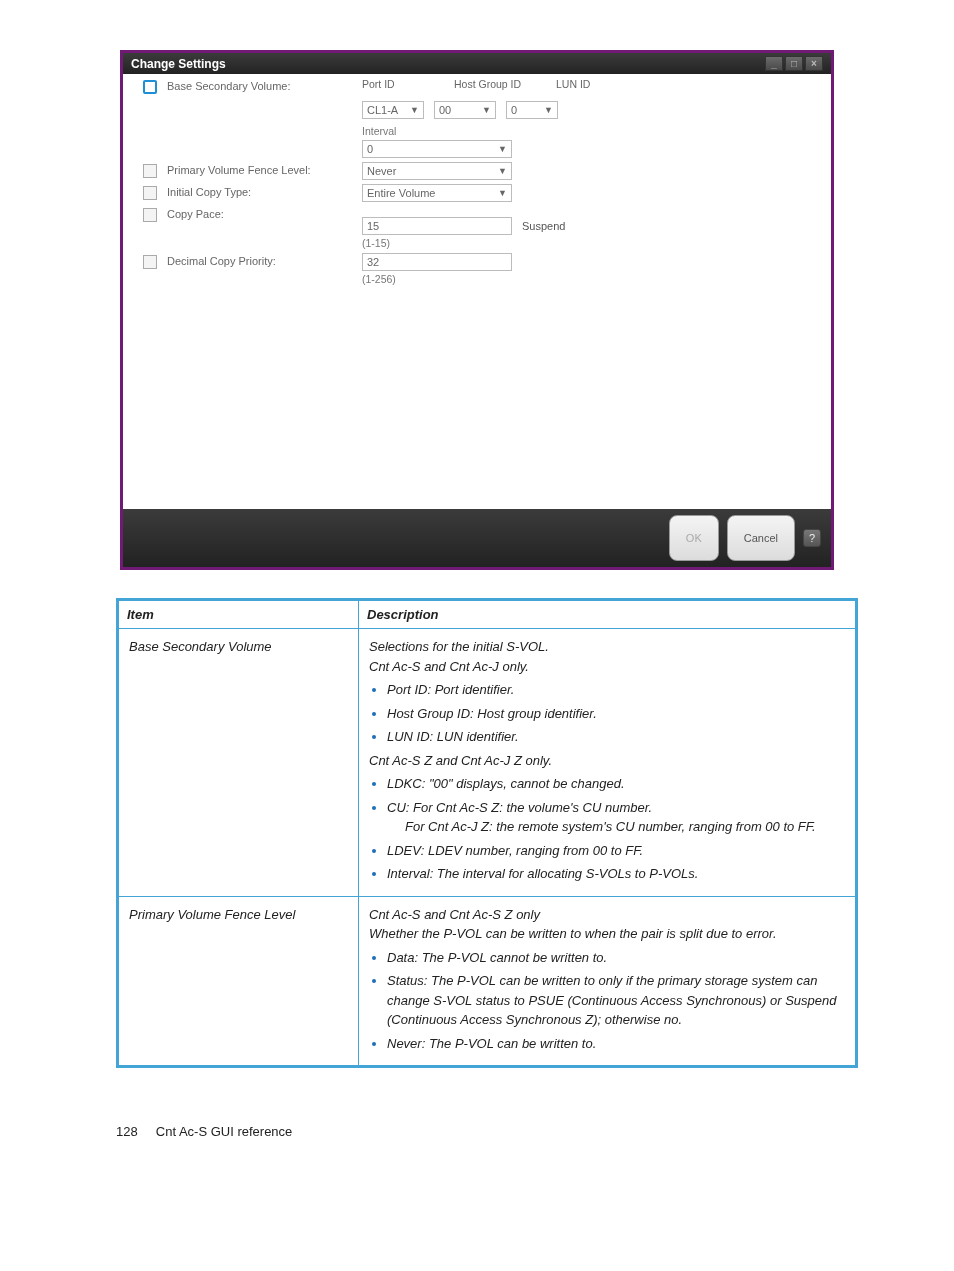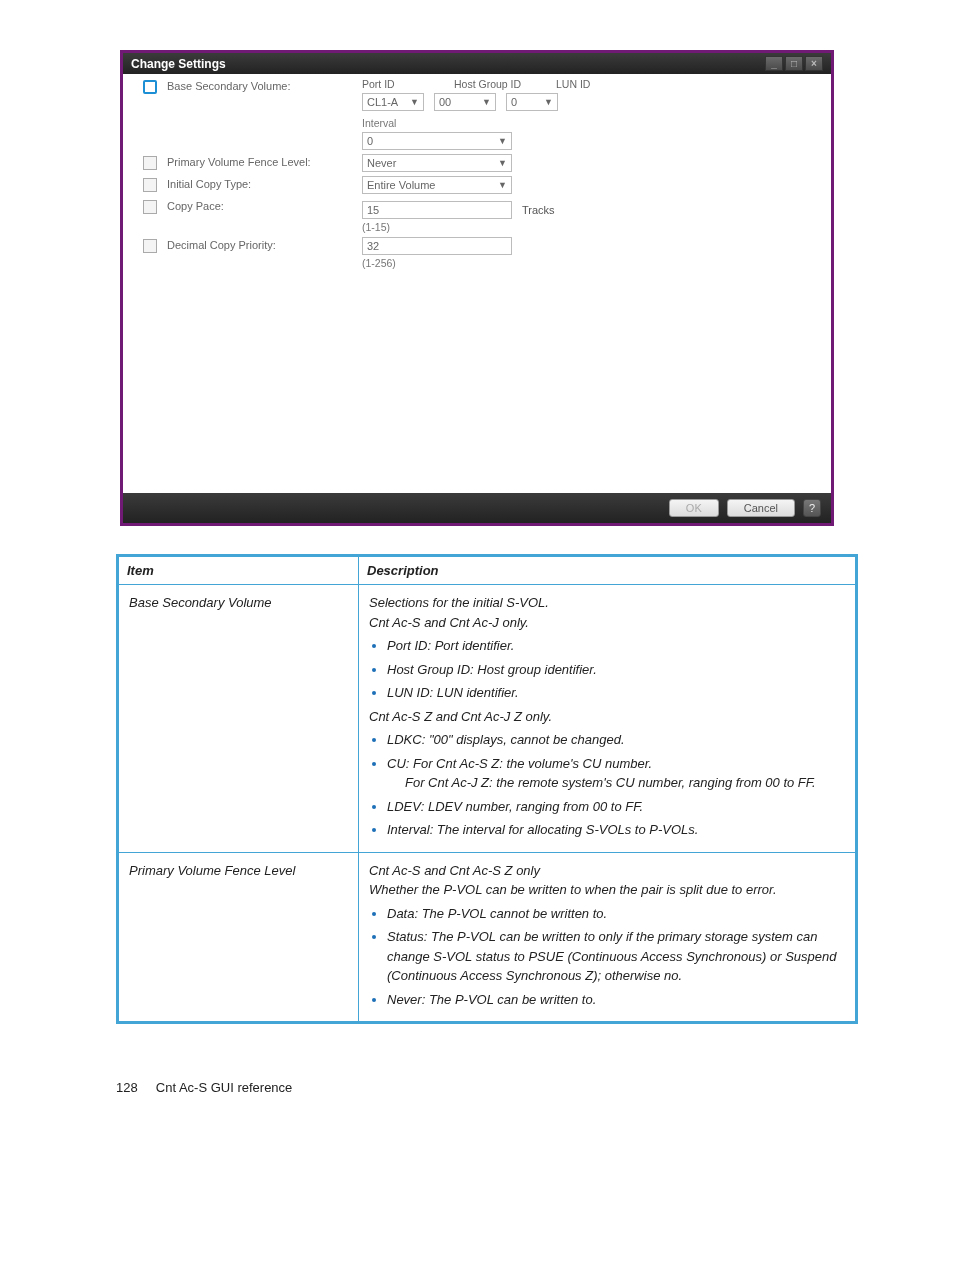--- a/index.html
+++ b/index.html
@@ -81,7 +81,7 @@
   .ctrl-head div:nth-child(1){width:62px;}
   .ctrl-head div:nth-child(2){width:72px;}
   .ctrl-head div:nth-child(3){width:40px;}
-  .ctrl-line { display:flex; gap:10px; margin-top:3px; align-items:center; }
+  .ctrl-line { display:flex; gap:10px; margin-top:11px; align-items:center; }
   .sel, .inp {
     border: 1px solid #bcbcbc;
     background: #fff;

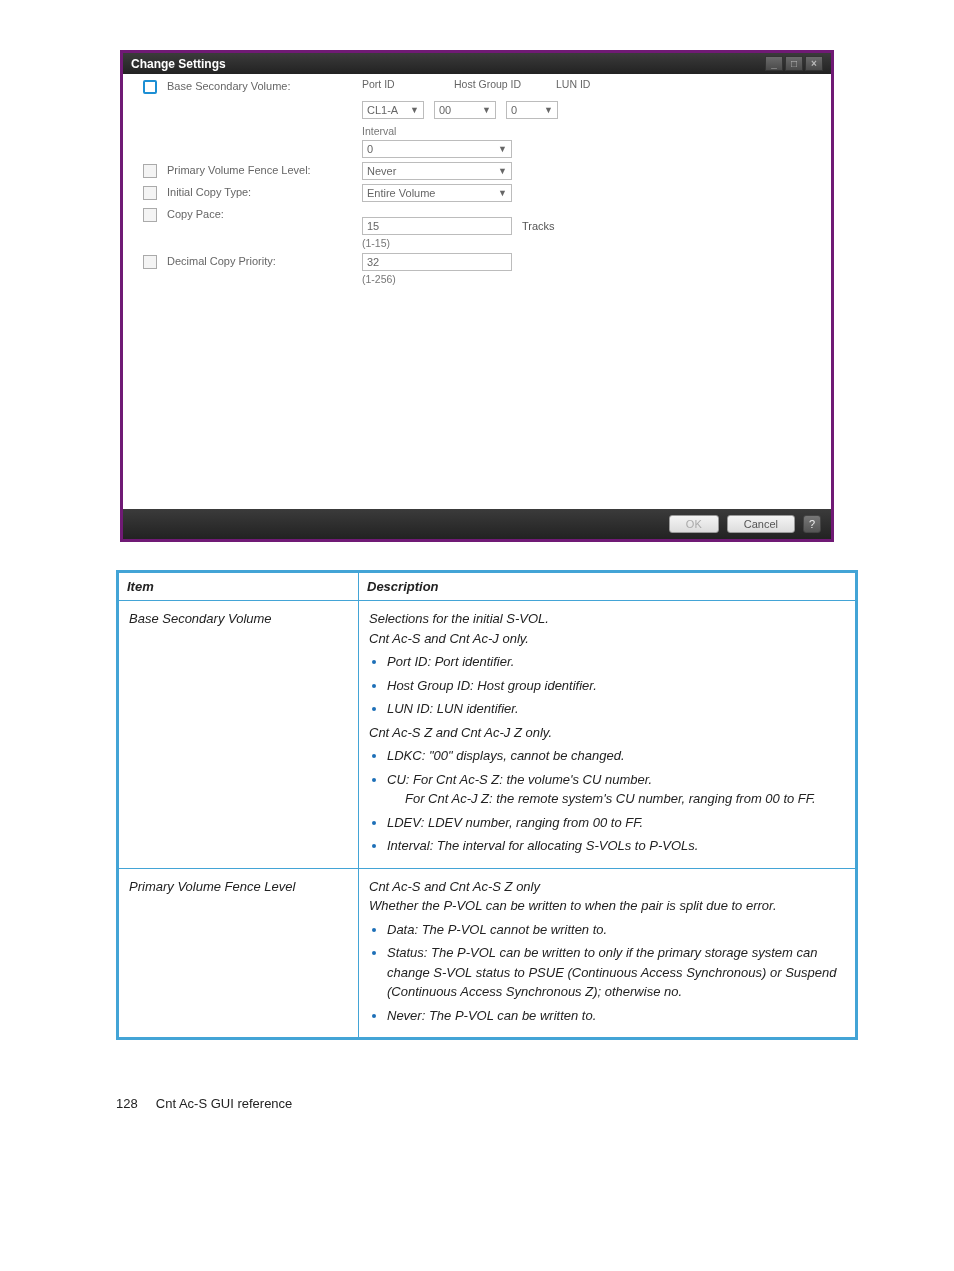--- a/index.html
+++ b/index.html
@@ -240,7 +240,7 @@
             <div class="inp wide">
               <span>15</span>
             </div>
-            <span>Tracks</span>
+            <span>Suspend</span>
           </div>
           <div class="hint">(1-15)</div>
         </div>

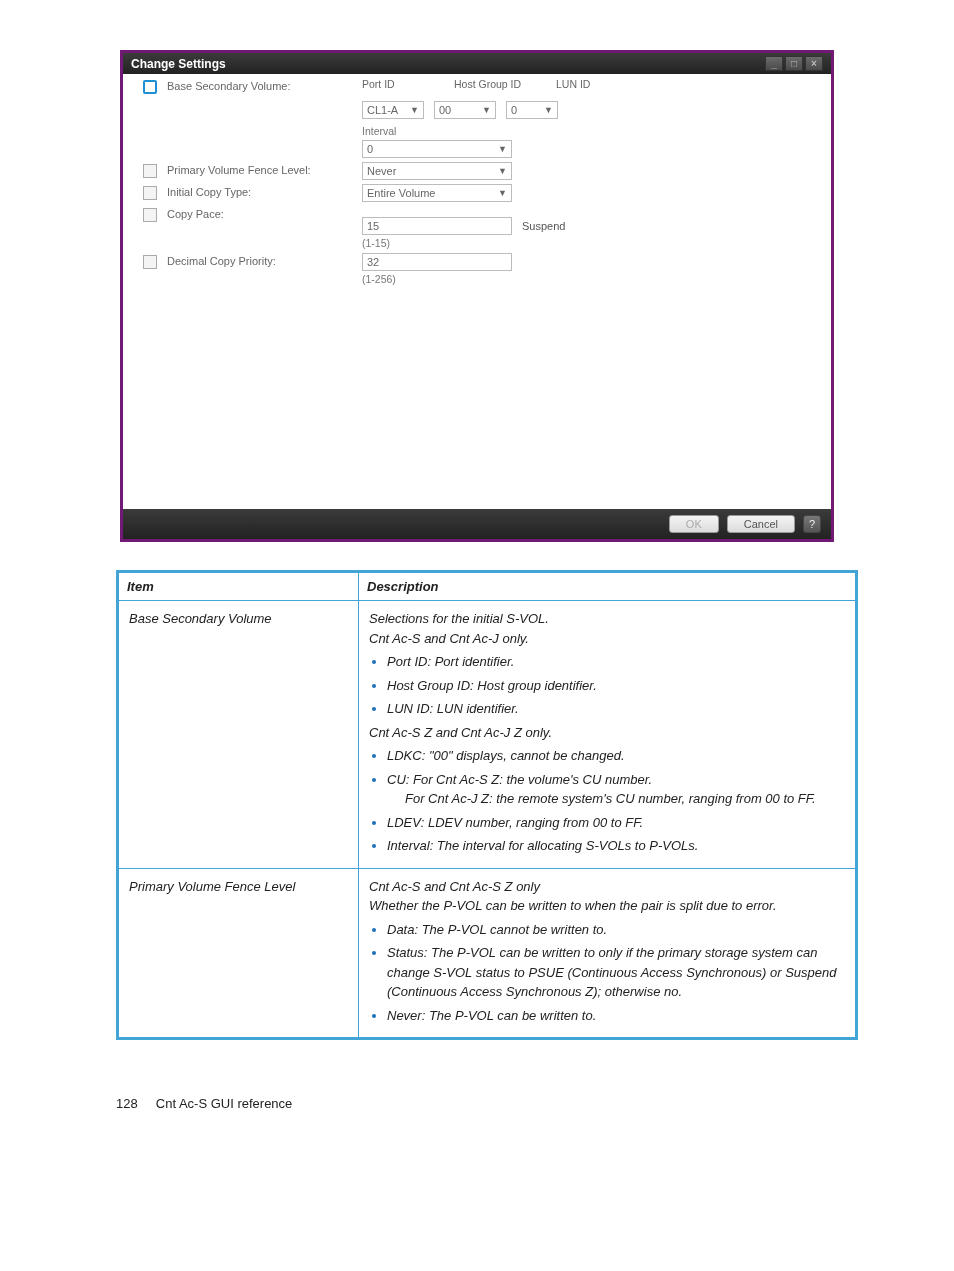--- a/index.html
+++ b/index.html
@@ -108,12 +108,12 @@
   }
   .btn {
     font-size: 11px;
-    padding: 2px 16px;
+    padding: 16px 16px;
     border: 1px solid #999;
     background: linear-gradient(#f4f4f4,#dcdcdc);
     color:#555;
     cursor:pointer;
-    border-radius:3px;
+    border-radius:8px;
   }
   .btn-ok { color:#aaa; }
   .helpbtn {

